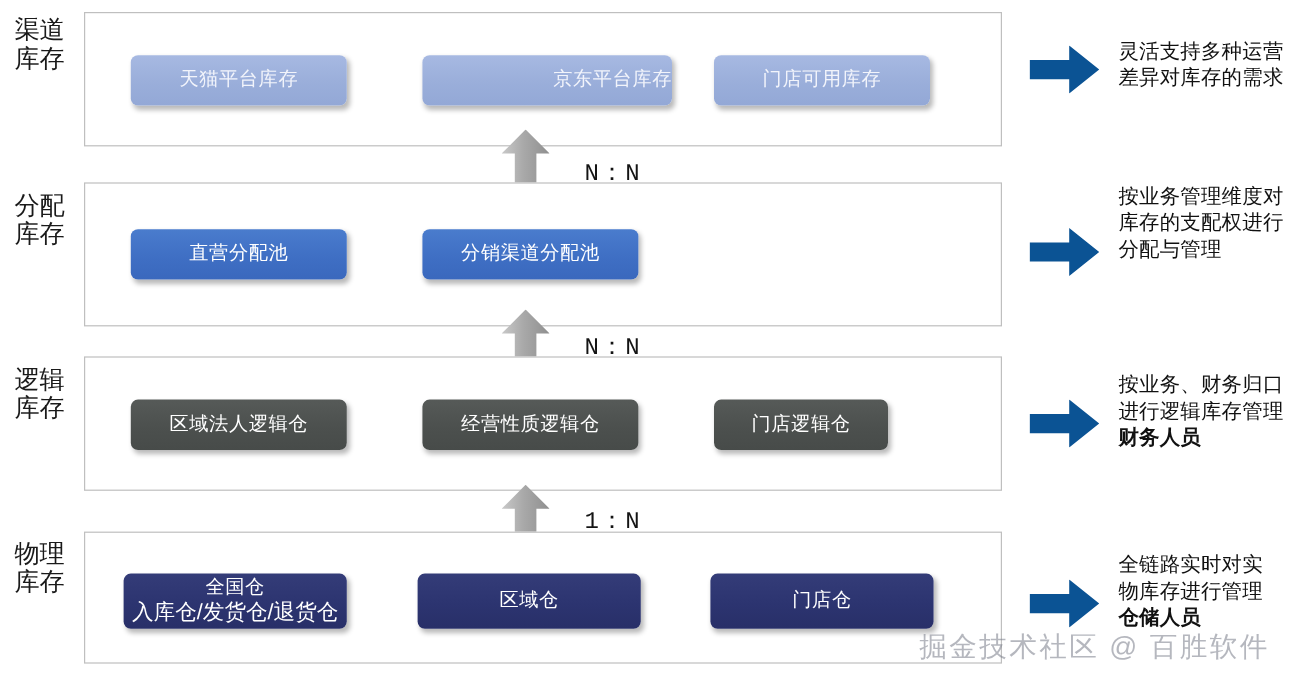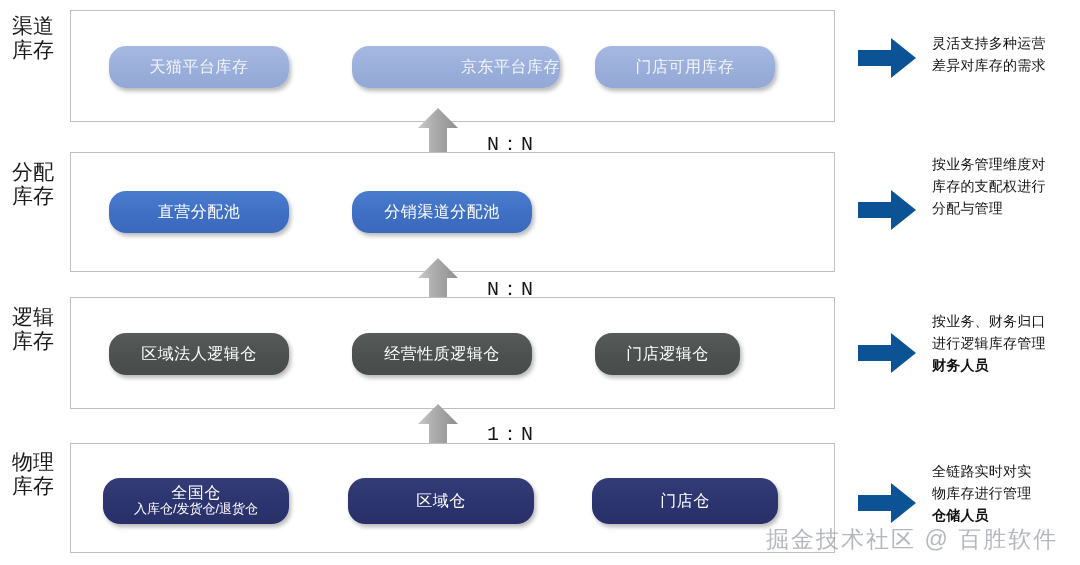--- a/index.html
+++ b/index.html
@@ -116,7 +116,7 @@
     position: absolute;
     left: 932px;
     width: 146px;
-    font-size: 14px;
+    font-size: 17px;
     line-height: 22px;
     color: #111111;
     letter-spacing: 0.2px;

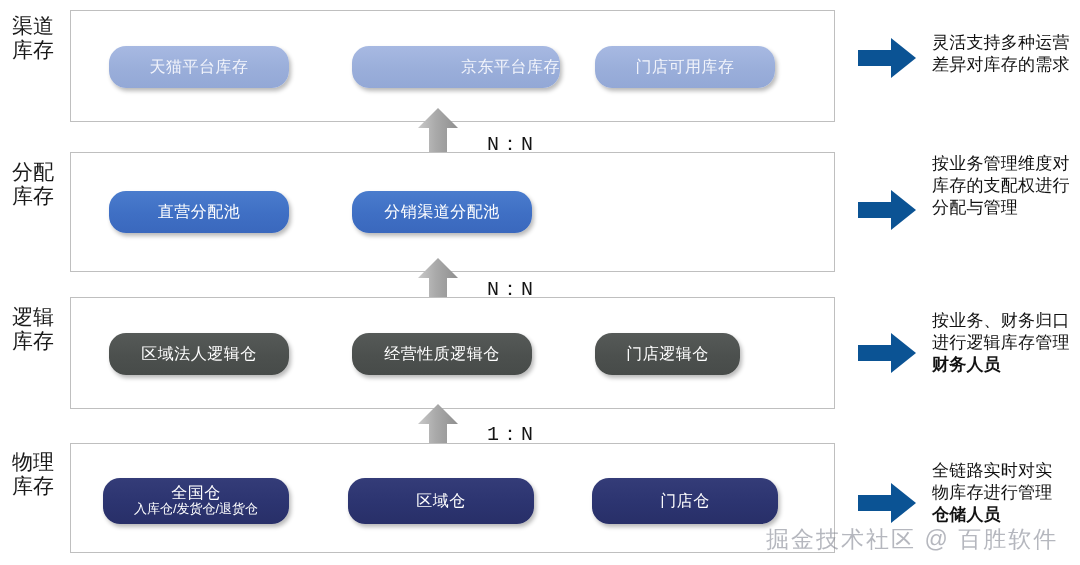--- a/index.html
+++ b/index.html
@@ -51,7 +51,7 @@
   .chip {
     position: absolute;
     height: 42px;
-    border-radius: 17px;
+    border-radius: 6px;
     display: flex;
     flex-direction: column;
     align-items: center;

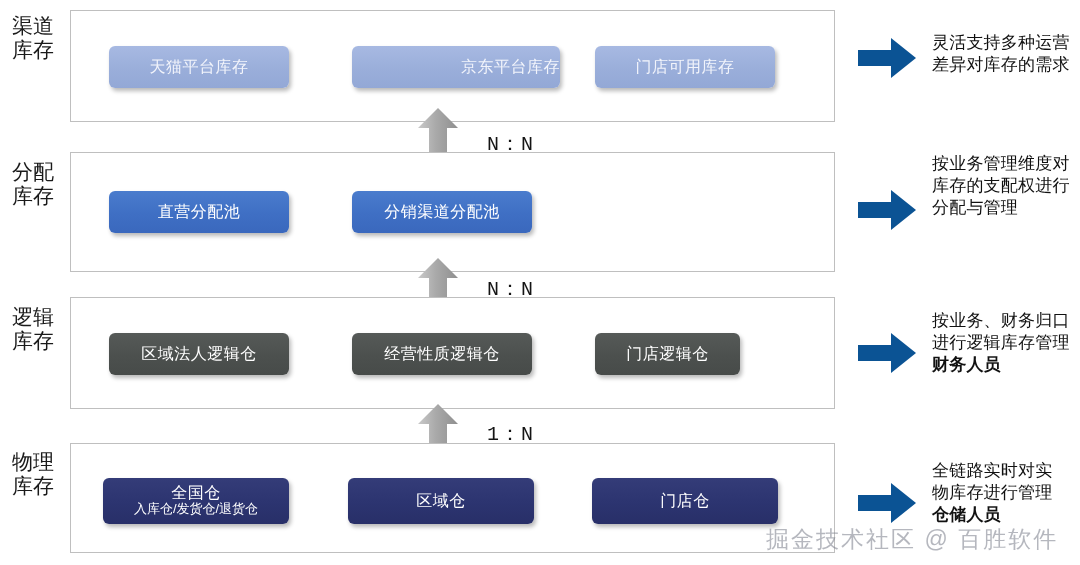--- a/index.html
+++ b/index.html
@@ -65,7 +65,7 @@
   }
   .chip .chip-main { line-height: 1.05; }
   .chip .chip-sub {
-    font-size: 13px;
+    font-size: 18px;
     line-height: 1.15;
     margin-top: 1px;
     letter-spacing: 0px;

